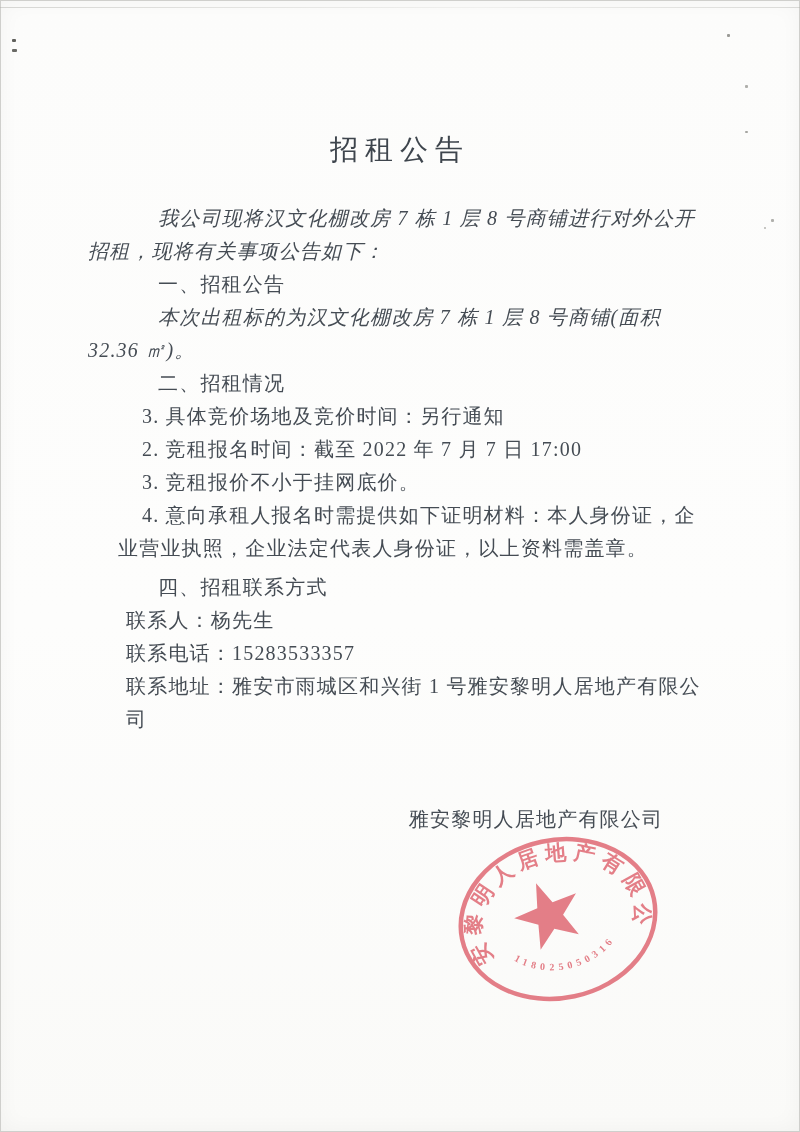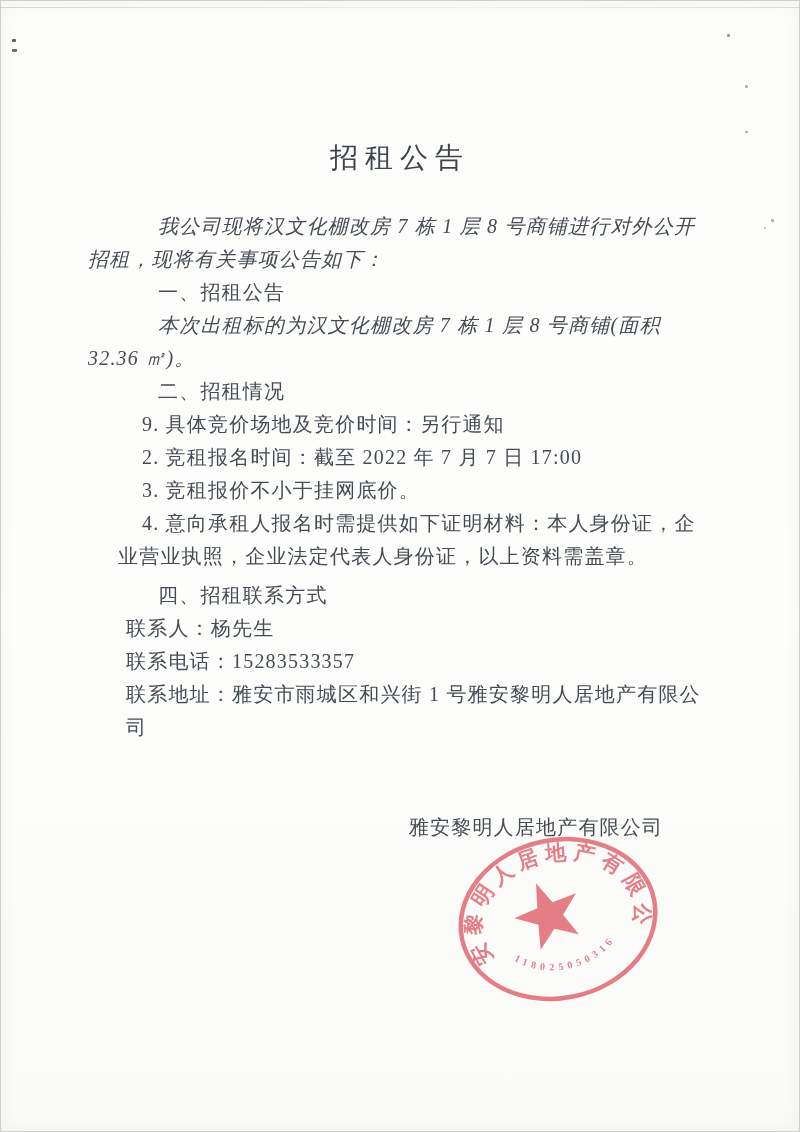--- a/index.html
+++ b/index.html
@@ -18,7 +18,7 @@
   }
   .content {
     position: absolute;
-    left: 88px; top: 8px;
+    left: 88px; top: 0;
     width: 624px;
     color: #454c54;
     font-size: 20px;

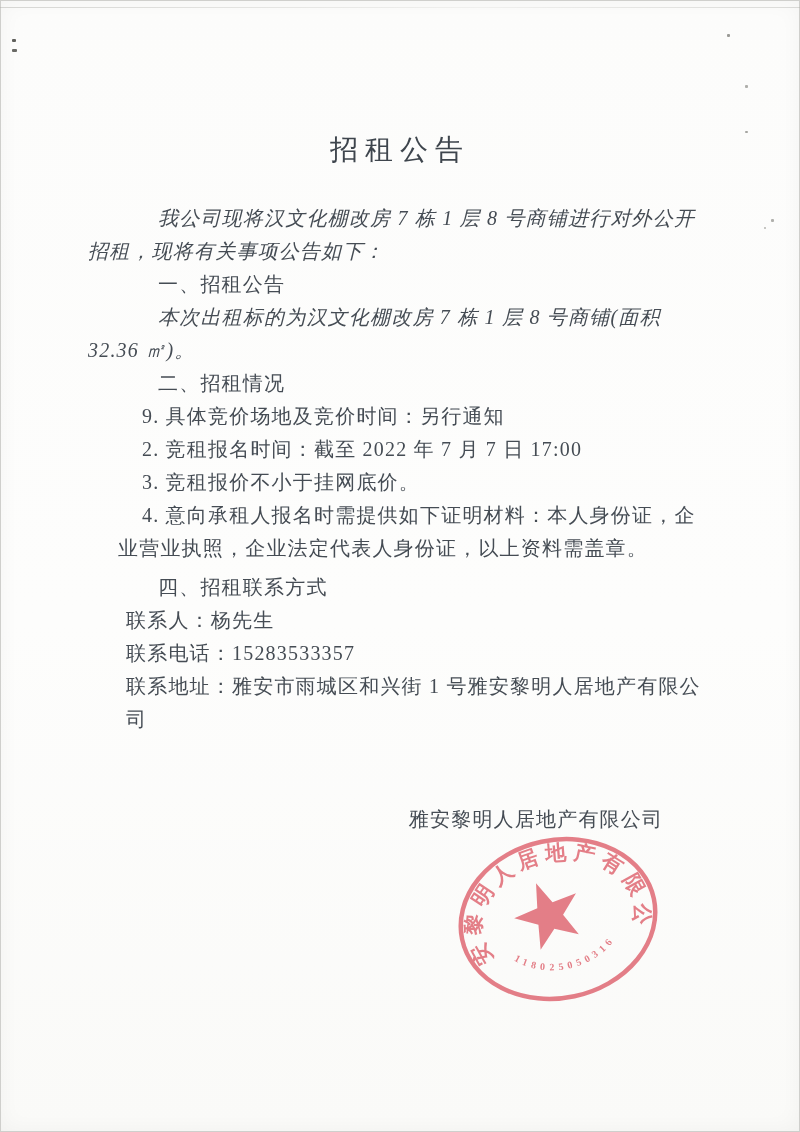--- a/index.html
+++ b/index.html
@@ -91,7 +91,7 @@
 
     <p class="heading">二、招租情况</p>
 
-    <p class="item">9. 具体竞价场地及竞价时间：另行通知</p>
+    <p class="item">3. 具体竞价场地及竞价时间：另行通知</p>
     <p class="item">2. 竞租报名时间：截至 2022 年 7 月 7 日 17:00</p>
     <p class="item">3. 竞租报价不小于挂网底价。</p>
     <p class="item">4. 意向承租人报名时需提供如下证明材料：本人身份证，企业营业执照，企业法定代表人身份证，以上资料需盖章。</p>

